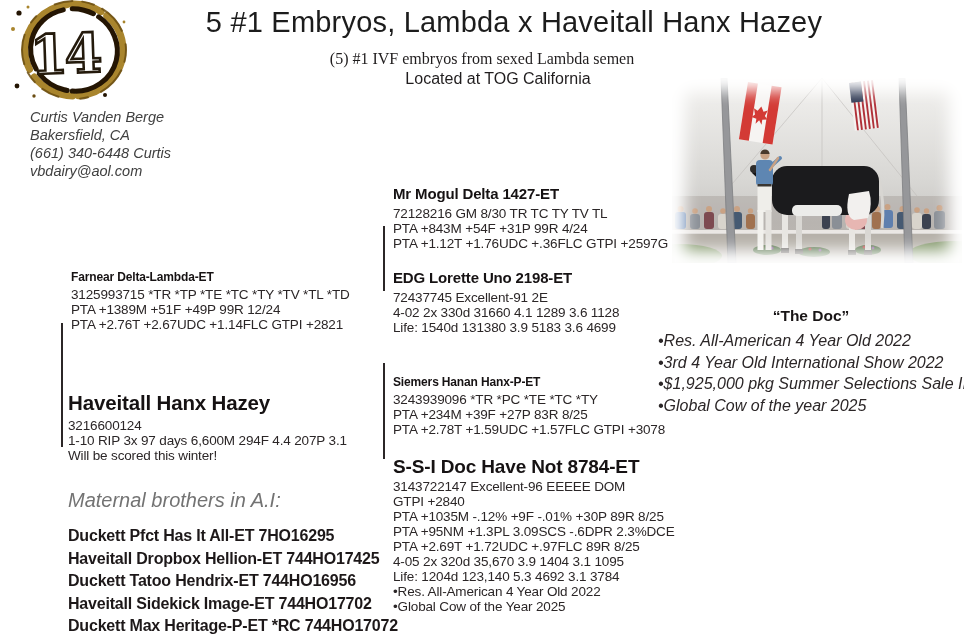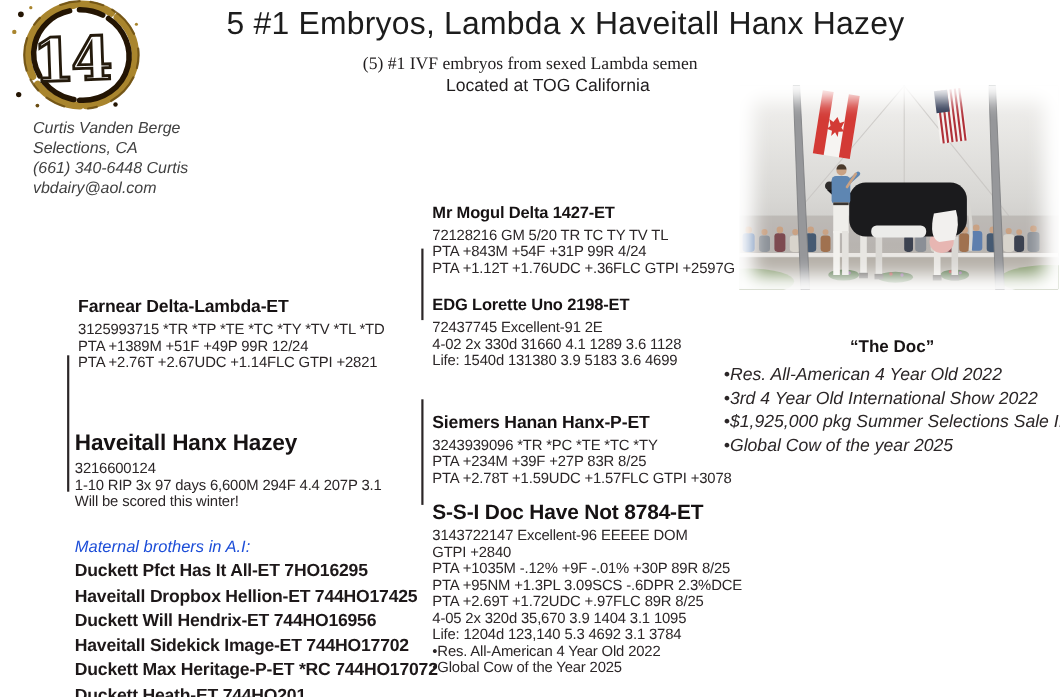--- a/index.html
+++ b/index.html
@@ -70,7 +70,7 @@
 
   <div class="abs contact">
     <div>Curtis Vanden Berge</div>
-    <div>Selections, CA</div>
+    <div>Bakersfield, CA</div>
     <div>(661) 340-6448 Curtis</div>
     <div>vbdairy@aol.com</div>
   </div>

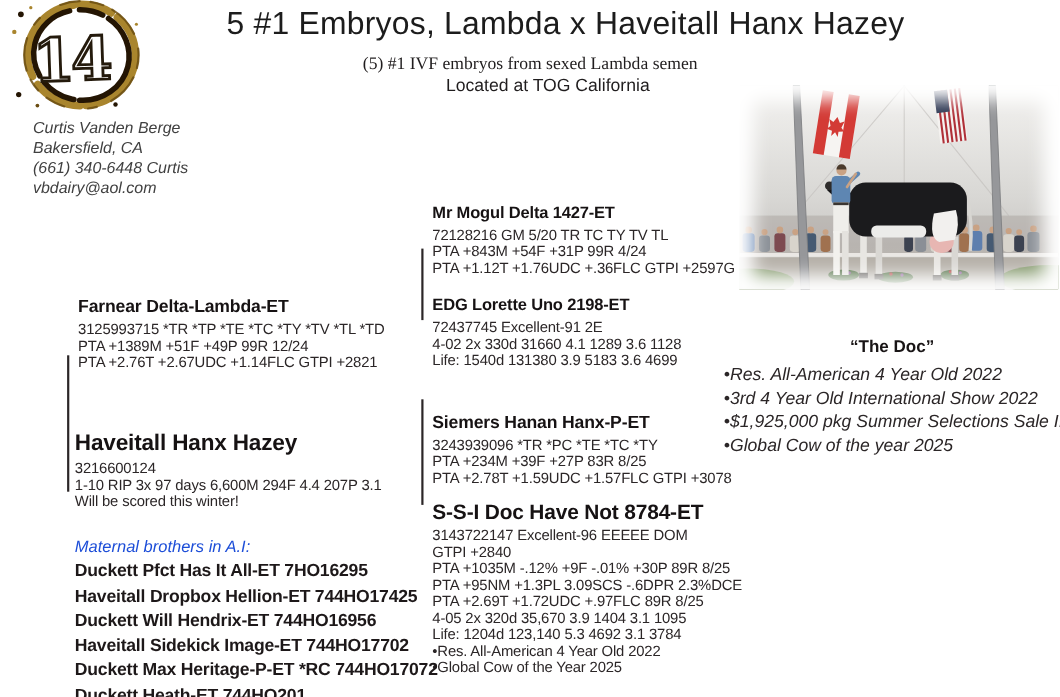--- a/index.html
+++ b/index.html
@@ -228,7 +228,7 @@
 
   <div class="abs ped" style="left:393px;top:186px;">
     <div class="name name-sm">Mr Mogul Delta 1427-ET</div>
-    <div class="ln">72128216 GM 5/20 TR TC TY TV TL</div>
+    <div class="ln">72128216 GM 8/30 TR TC TY TV TL</div>
     <div class="ln">PTA +843M +54F +31P 99R 4/24</div>
     <div class="ln">PTA +1.12T +1.76UDC +.36FLC GTPI +2597G</div>
   </div>

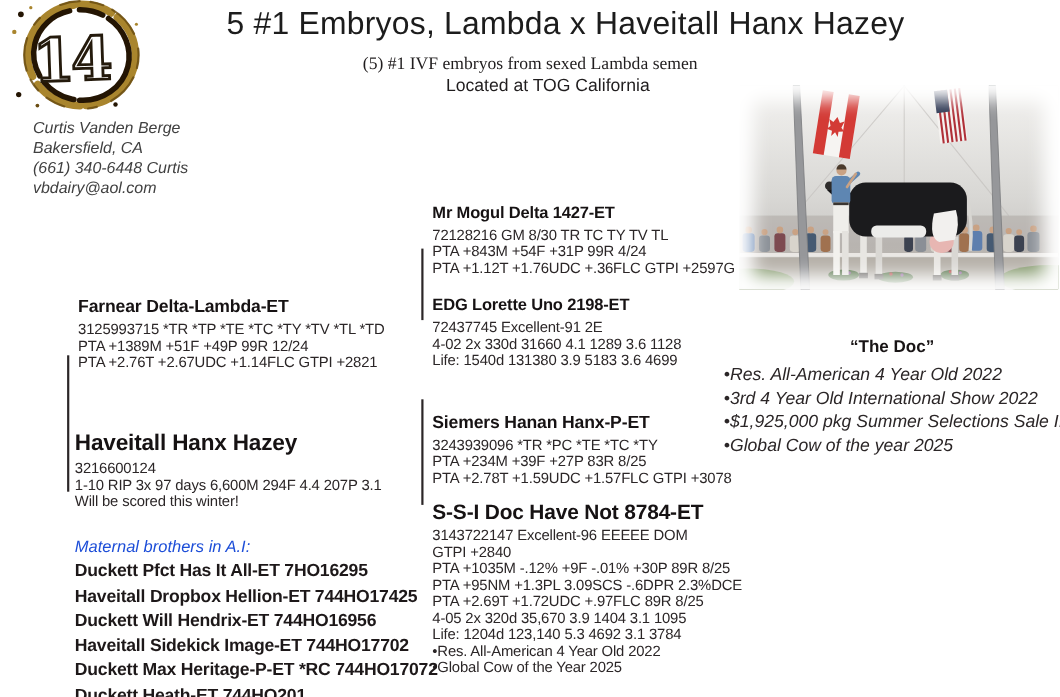--- a/index.html
+++ b/index.html
@@ -19,7 +19,7 @@
   .ped .name{font-weight:bold;color:#161213;line-height:1.12;margin-bottom:3px;white-space:nowrap;}
   .ped .ln{font-size:13.5px;line-height:15px;white-space:nowrap;color:#2b2627;}
   .name-sm{font-size:15px;}
-  .name-md{font-size:16px;}
+  .name-md{font-size:12px;}
   .name-lg{font-size:19px;}
   .name-xl{font-size:20.5px;}
   .ssi .ln{line-height:14.9px;}

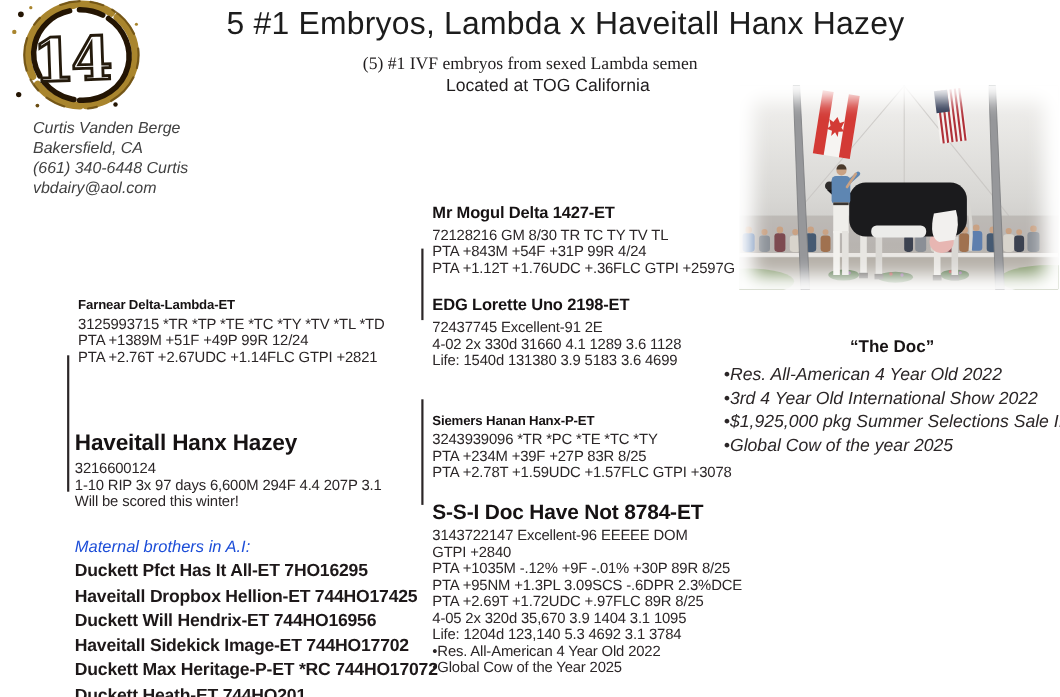--- a/index.html
+++ b/index.html
@@ -27,7 +27,7 @@
   .vline{width:2px;background:#2b2627;}
   
   .maternal{left:68px;top:489px;}
-  .maternal .head{font-style:italic;font-size:15px;color:#1d4ed8;margin-bottom:3px;}
+  .maternal .head{font-style:italic;font-size:20px;color:#737373;margin-bottom:13px;}
   .maternal .item{font-weight:bold;font-size:16px;line-height:22.6px;color:#1d1819;white-space:nowrap;letter-spacing:-0.2px;}
   
   .doc{left:658px;top:307px;width:306px;}

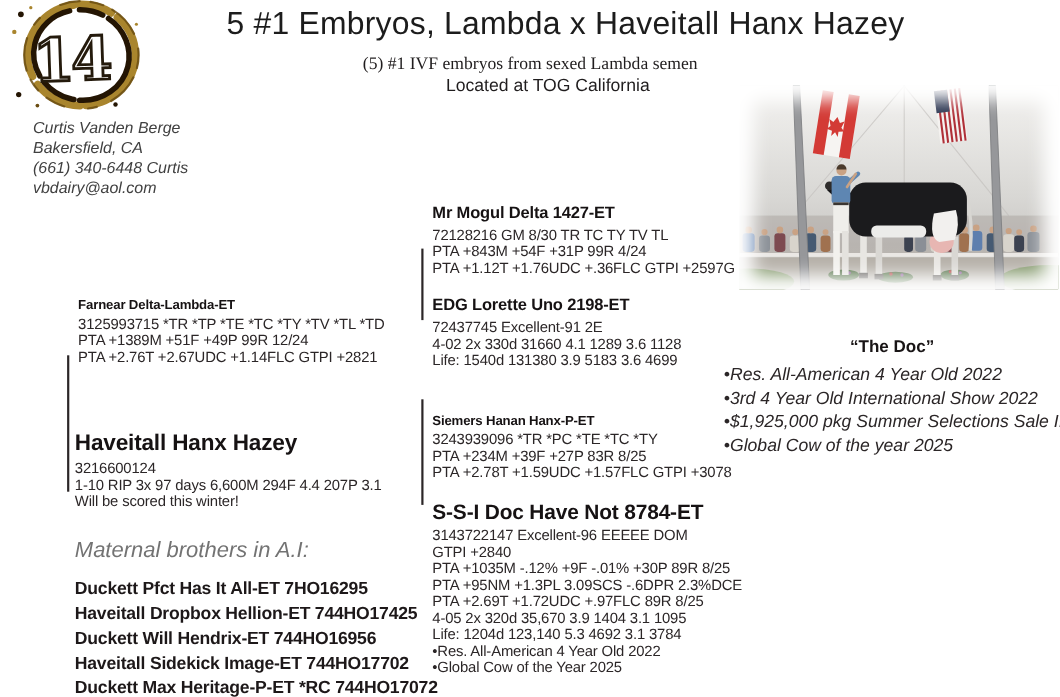--- a/index.html
+++ b/index.html
@@ -272,7 +272,7 @@
     <div class="head">Maternal brothers in A.I:</div>
     <div class="item">Duckett Pfct Has It All-ET 7HO16295</div>
     <div class="item">Haveitall Dropbox Hellion-ET 744HO17425</div>
-    <div class="item">Duckett Will Hendrix-ET 744HO16956</div>
+    <div class="item">Duckett Tatoo Hendrix-ET 744HO16956</div>
     <div class="item">Haveitall Sidekick Image-ET 744HO17702</div>
     <div class="item">Duckett Max Heritage-P-ET *RC 744HO17072</div>
     <div class="item">Duckett Heath-ET 744HO201</div>

